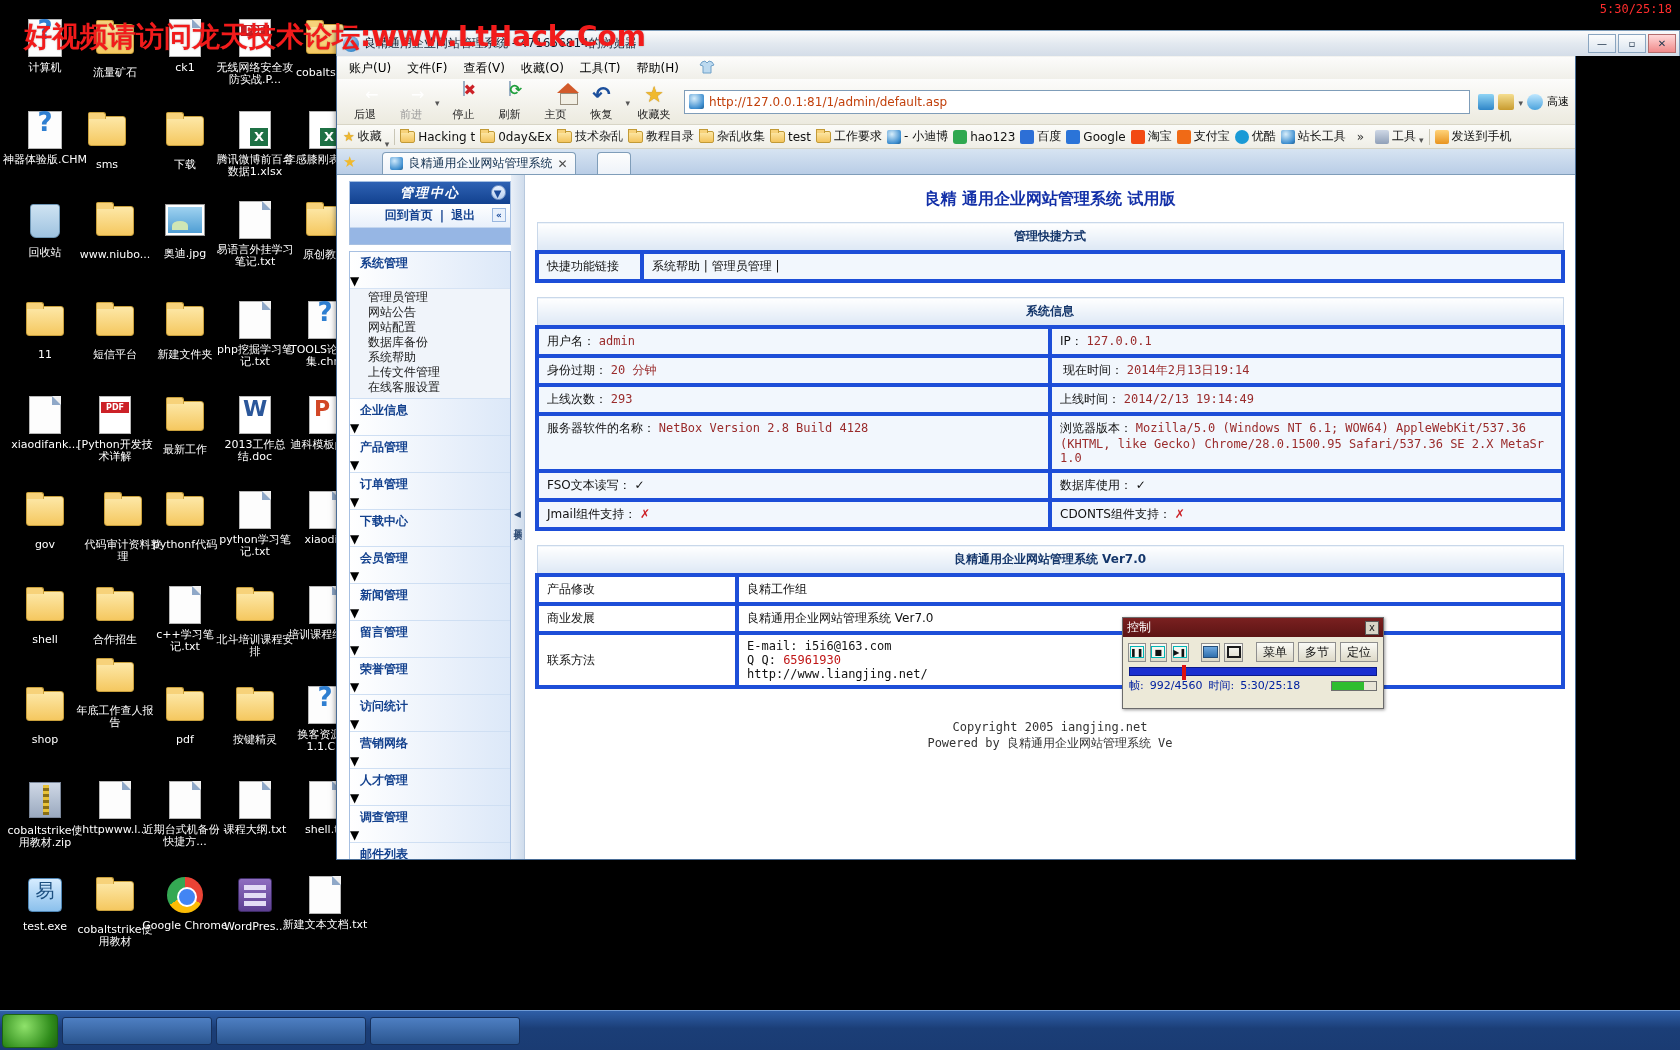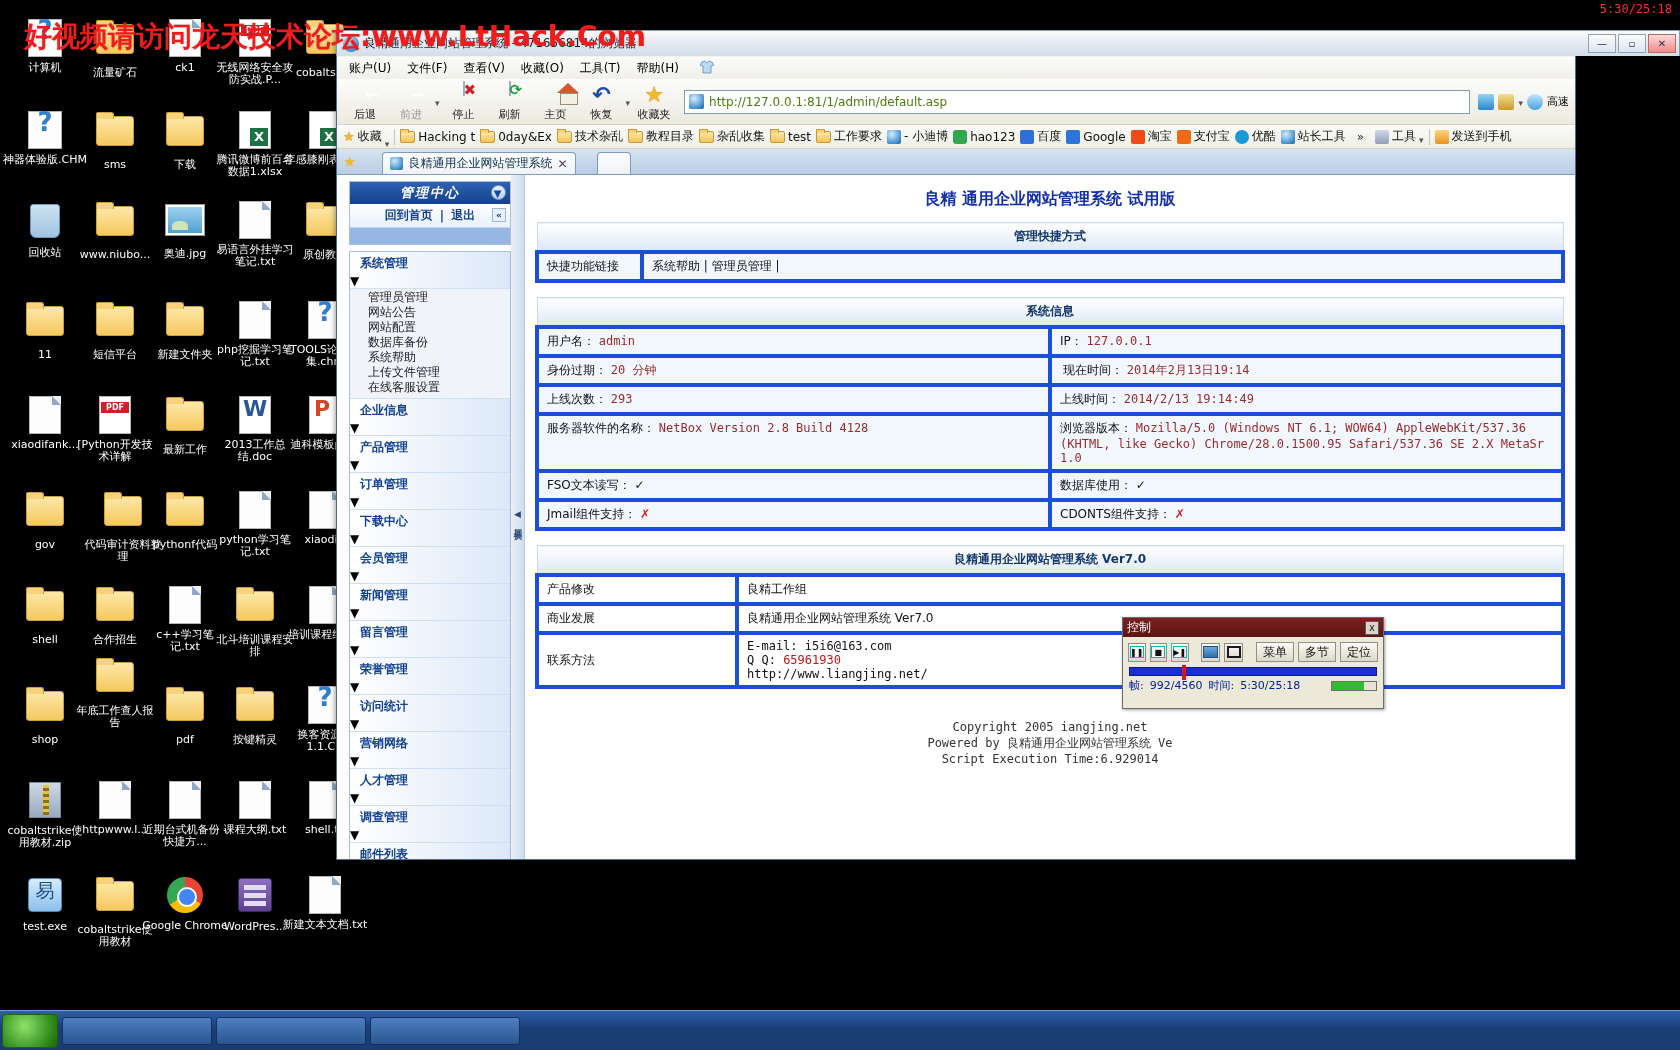--- a/index.html
+++ b/index.html
@@ -196,7 +196,7 @@
   #urlbox {
     flex: 1; height: 24px; margin-left: 6px; background: #fff;
     border: 1px solid #7f9db9; display: flex; align-items: center;
-    padding: 0 4px; font-size: 12px; color: #4d7c0f;
+    padding: 0 4px; font-size: 12px; color: #c2410c;
   }
   #urlbox .eico {
     width: 15px; height: 15px; margin-right: 5px;

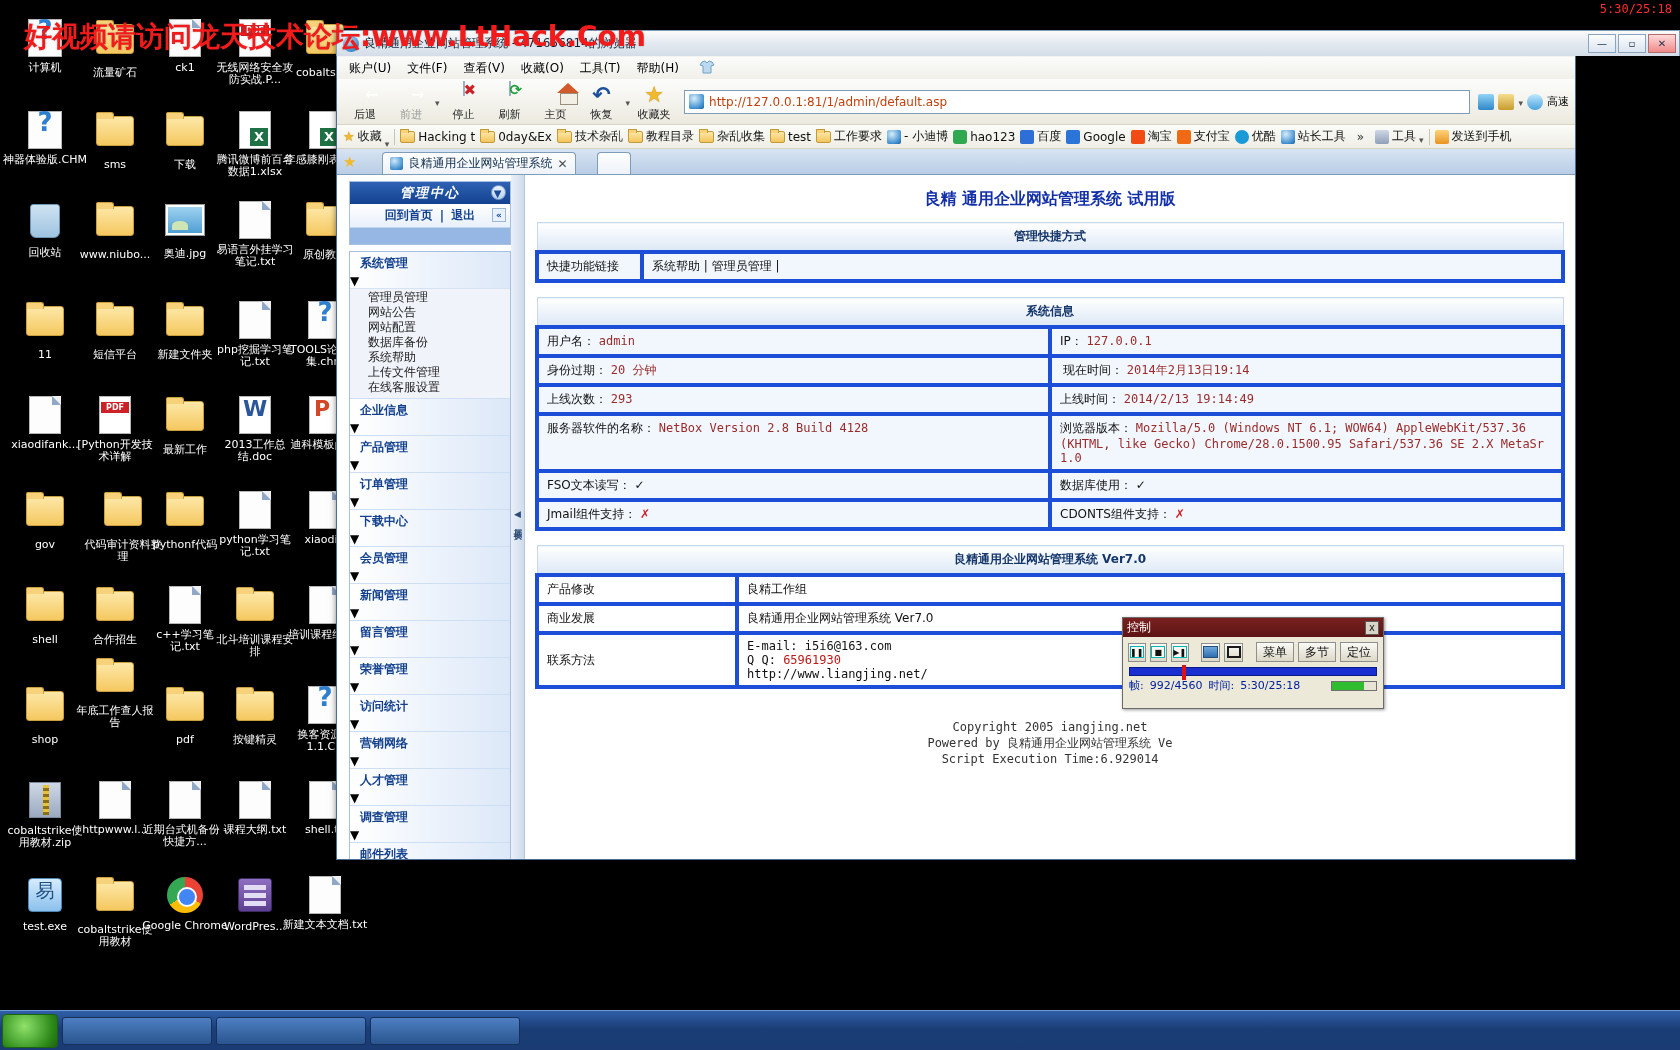--- a/index.html
+++ b/index.html
@@ -464,7 +464,7 @@
         </div>
         <span class="lbl">神器体验版.CHM</span>
       </div>
-      <div class="dicon" style="left: 72px; top: 110px; text-align: center;">
+      <div class="dicon" style="left: 64px; top: 110px; text-align: center;">
         <div class="glyph">
           <div class="ic-folder"></div>
         </div>

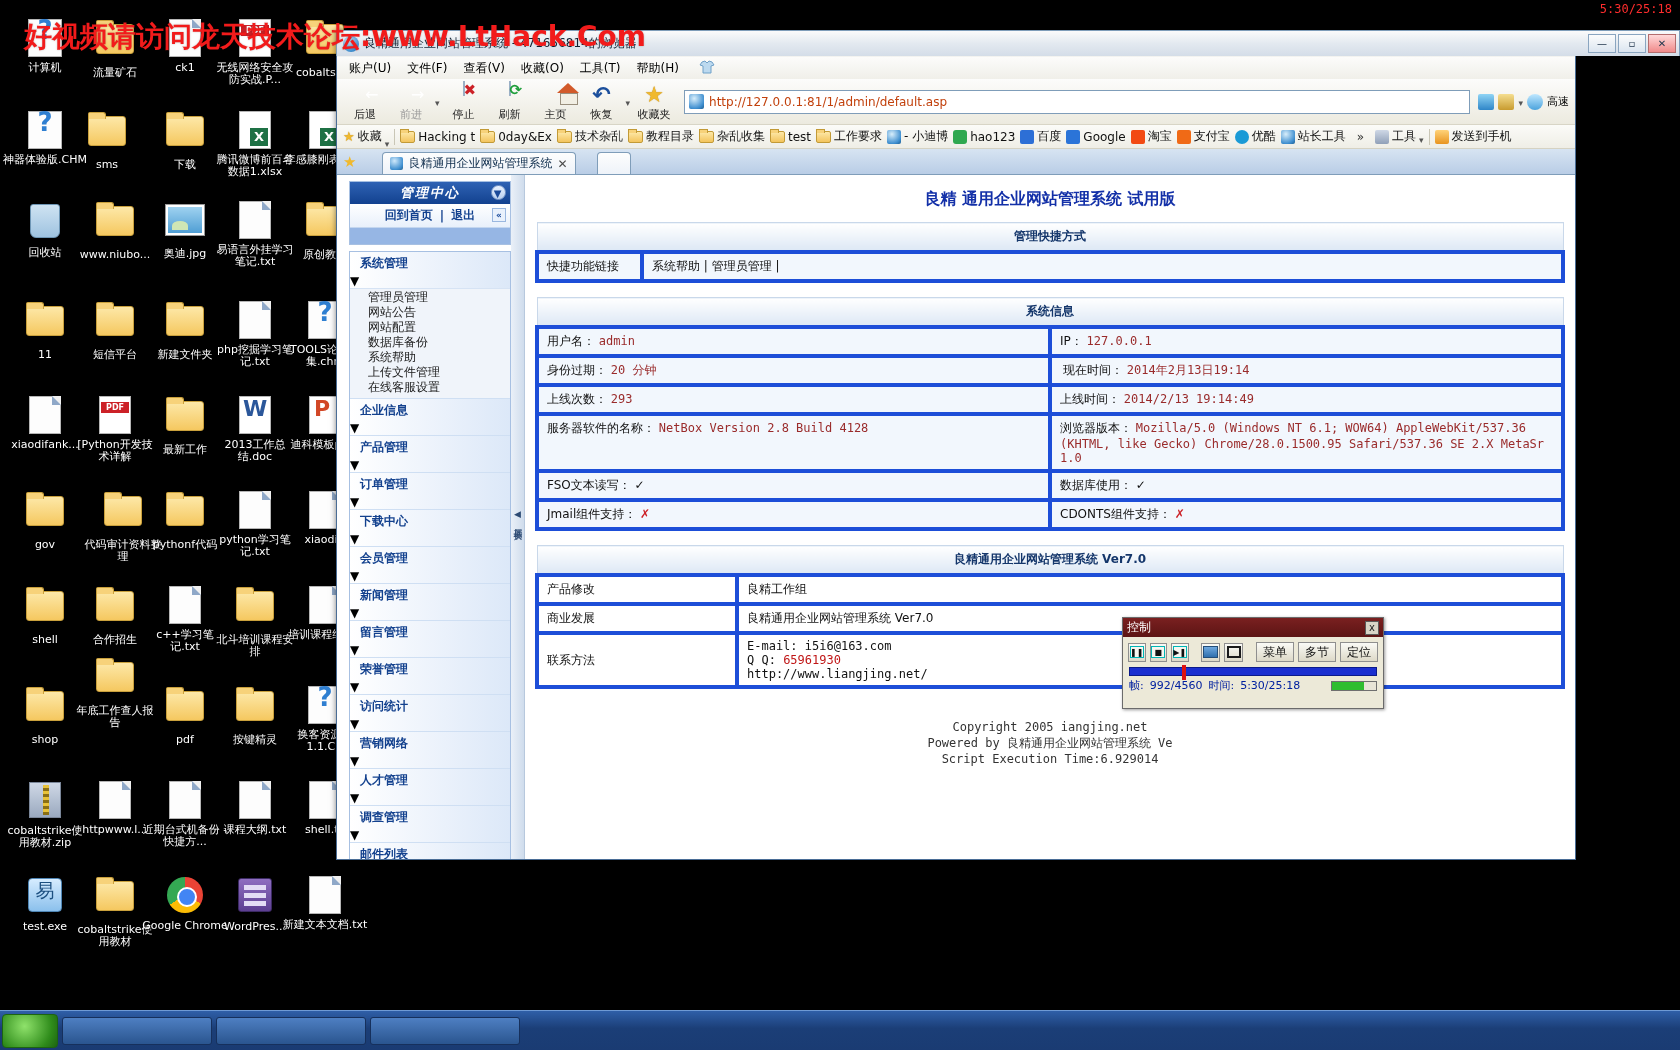--- a/index.html
+++ b/index.html
@@ -1031,7 +1031,6 @@
         <div class="copyright">
           <span class="l">Copyright 2005 iangjing.net</span>
           <span class="l">Powered by 良精通用企业网站管理系统 Ve</span>
-          <span class="l">Script Execution Time:6.929014</span>
         </div>
       </div>
     </div>

